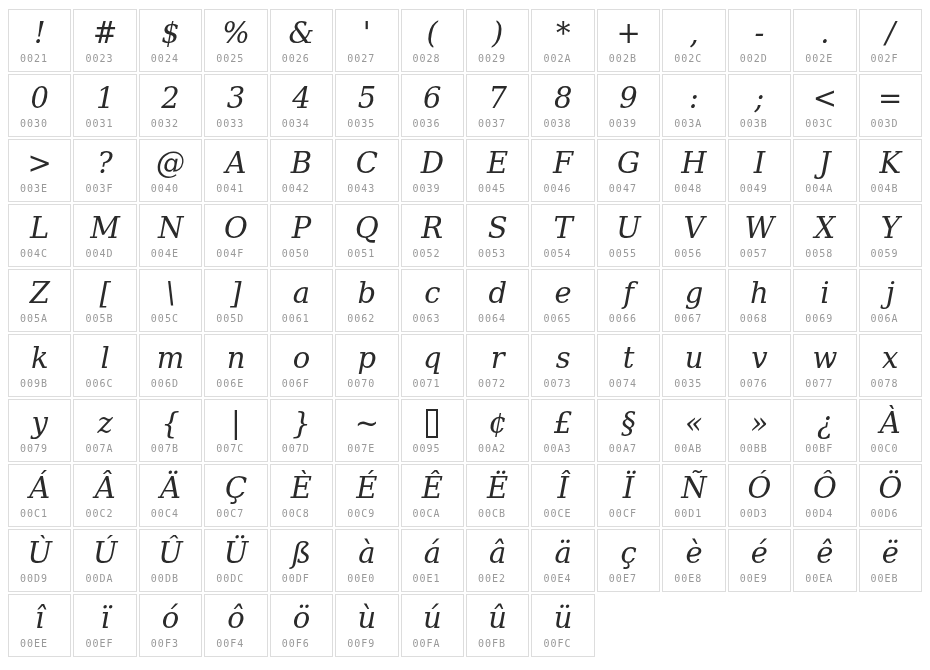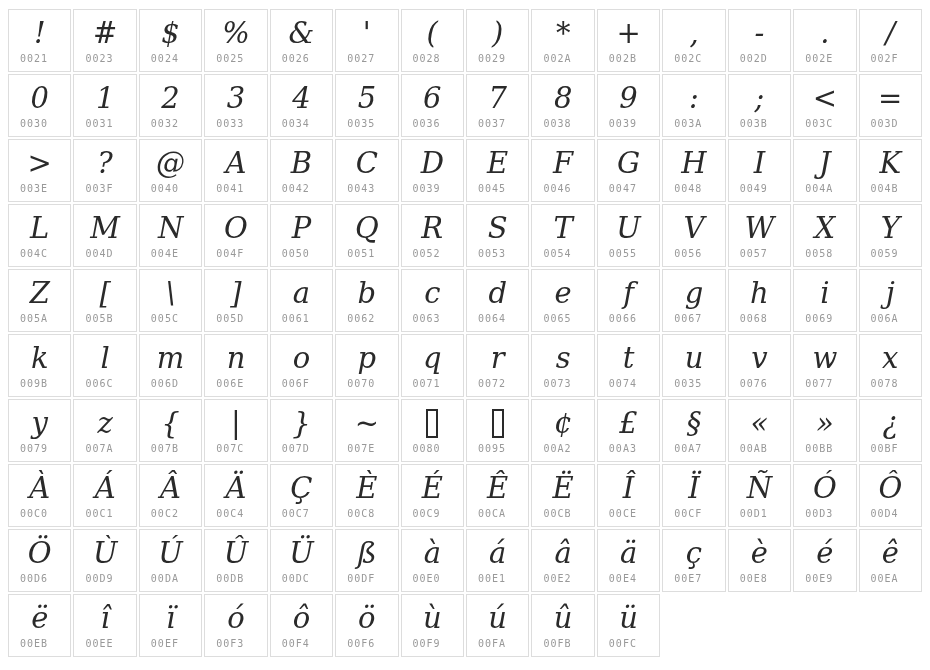--- a/index.html
+++ b/index.html
@@ -509,12 +509,6 @@
     <div class="code">007E</div>
   </div>
 
-  <div class="cell">
-    <div class="glyph">
-        <span class="notdef-box"></span>
-      </div>
-    <div class="code">0080</div>
-  </div>
 
 
 

